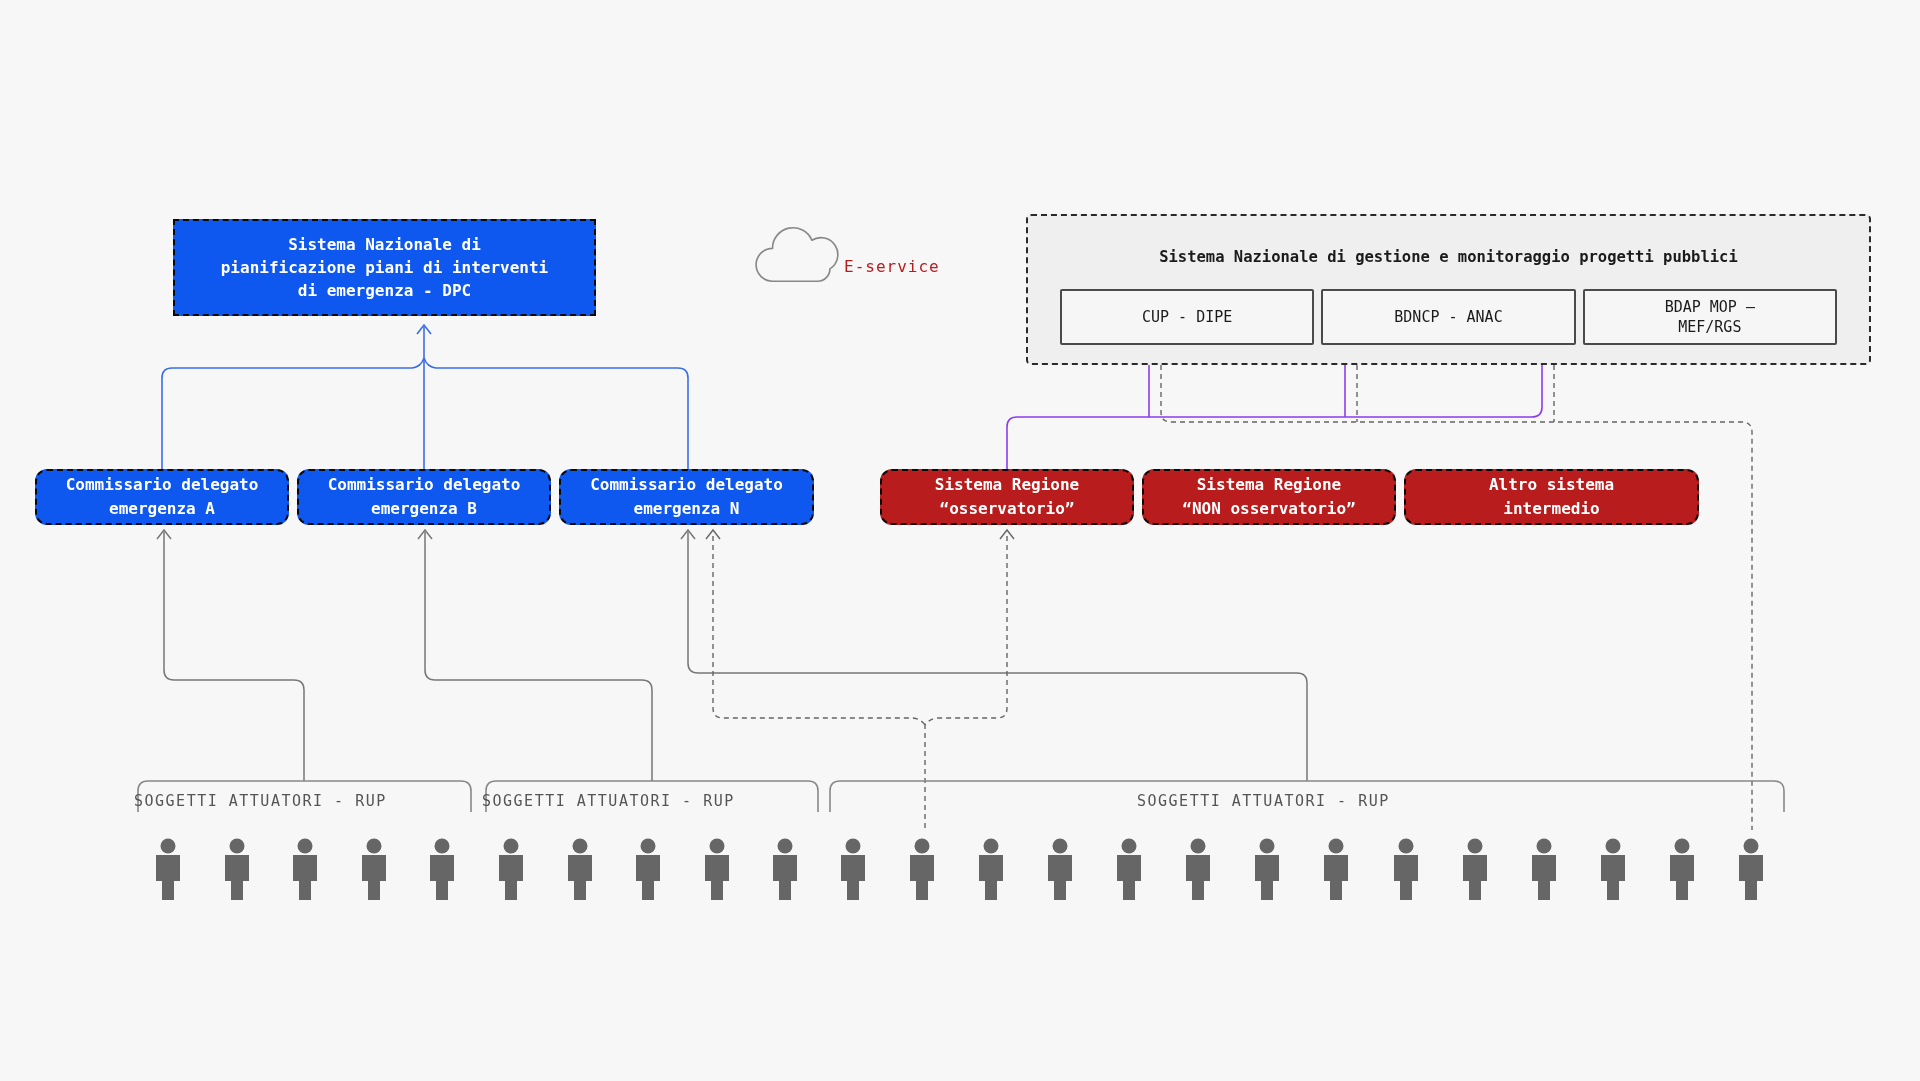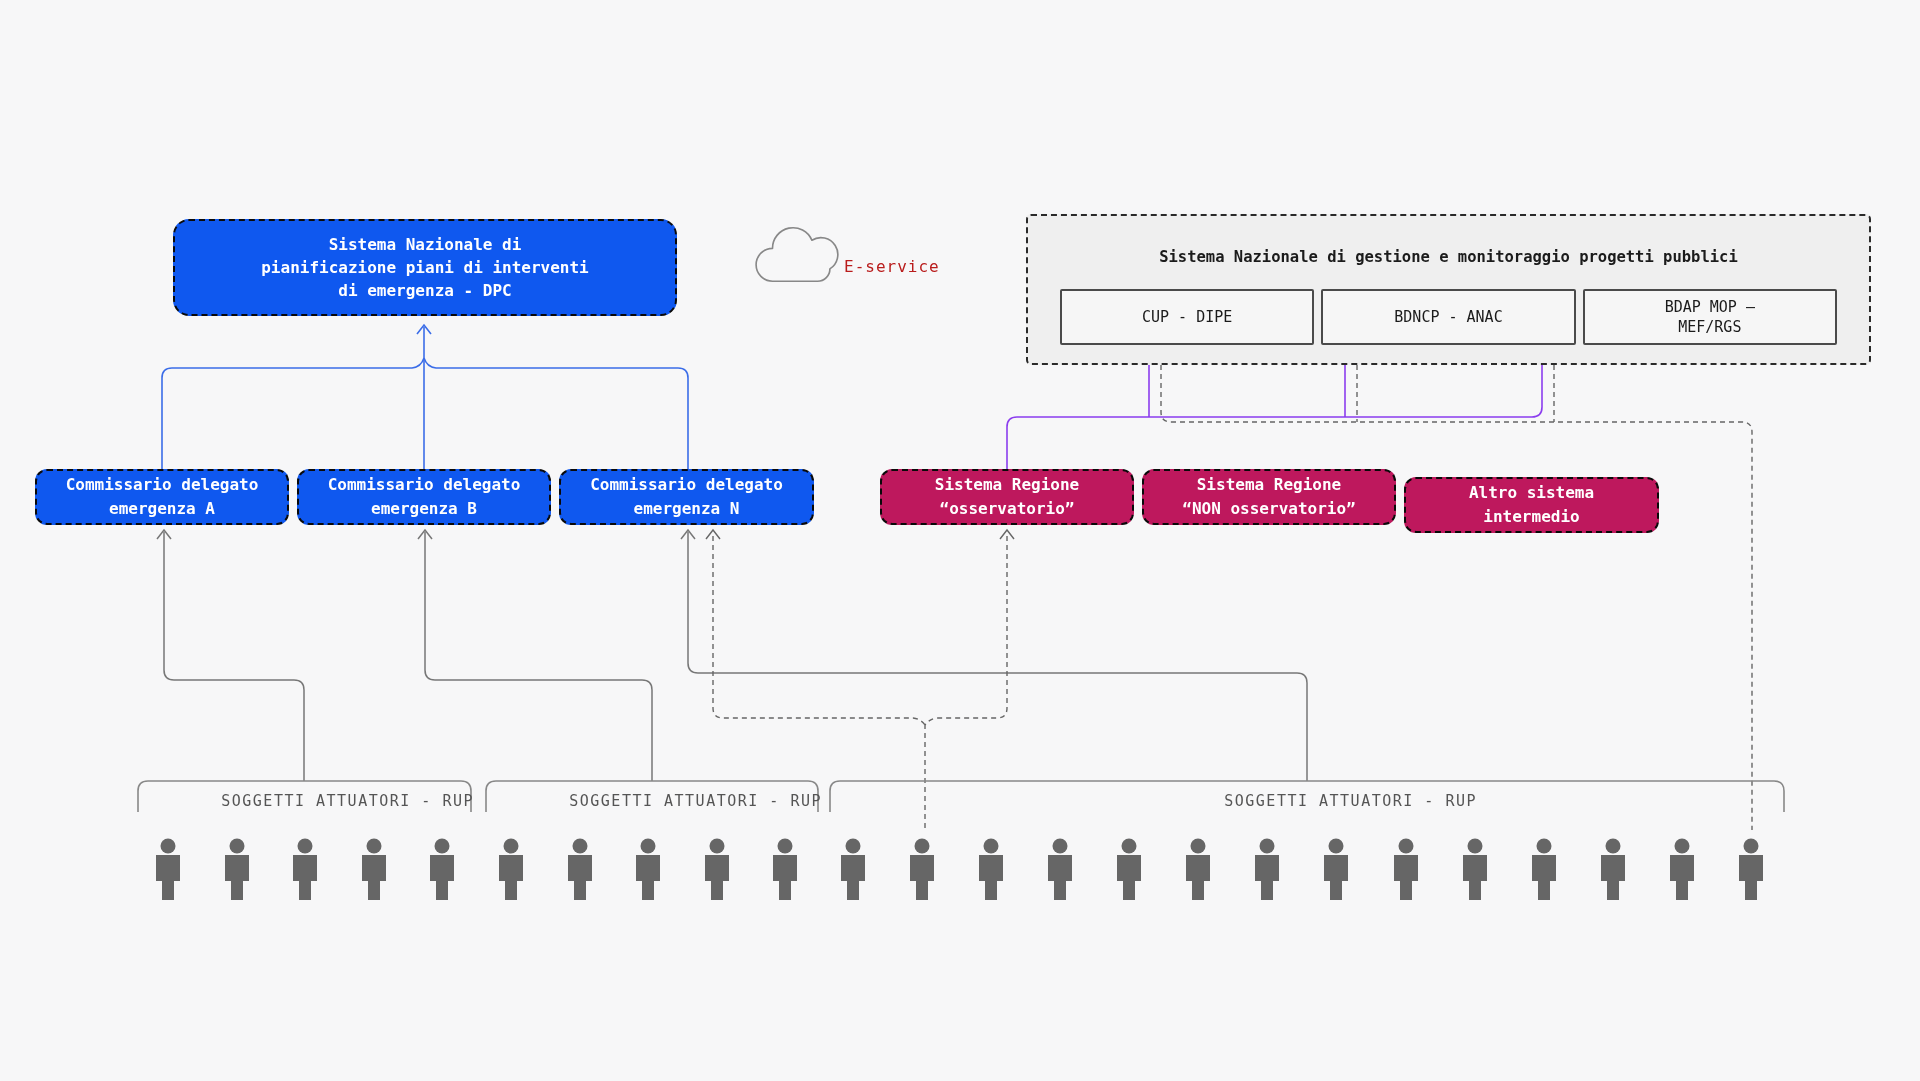--- a/index.html
+++ b/index.html
@@ -20,9 +20,9 @@
     box-sizing:border-box;
   }
   .dpc{
-    left:173px;top:219px;width:504px;height:97px;
+    left:173px;top:219px;width:423px;height:97px;
     background:#0f58ef;color:#ffffff;
-    border:2px dashed #0a0a0a;border-radius:16px;
+    border:2px dashed #0a0a0a;border-radius:0;
     font-size:16px;font-weight:700;line-height:1.45;
   }
   .blue{

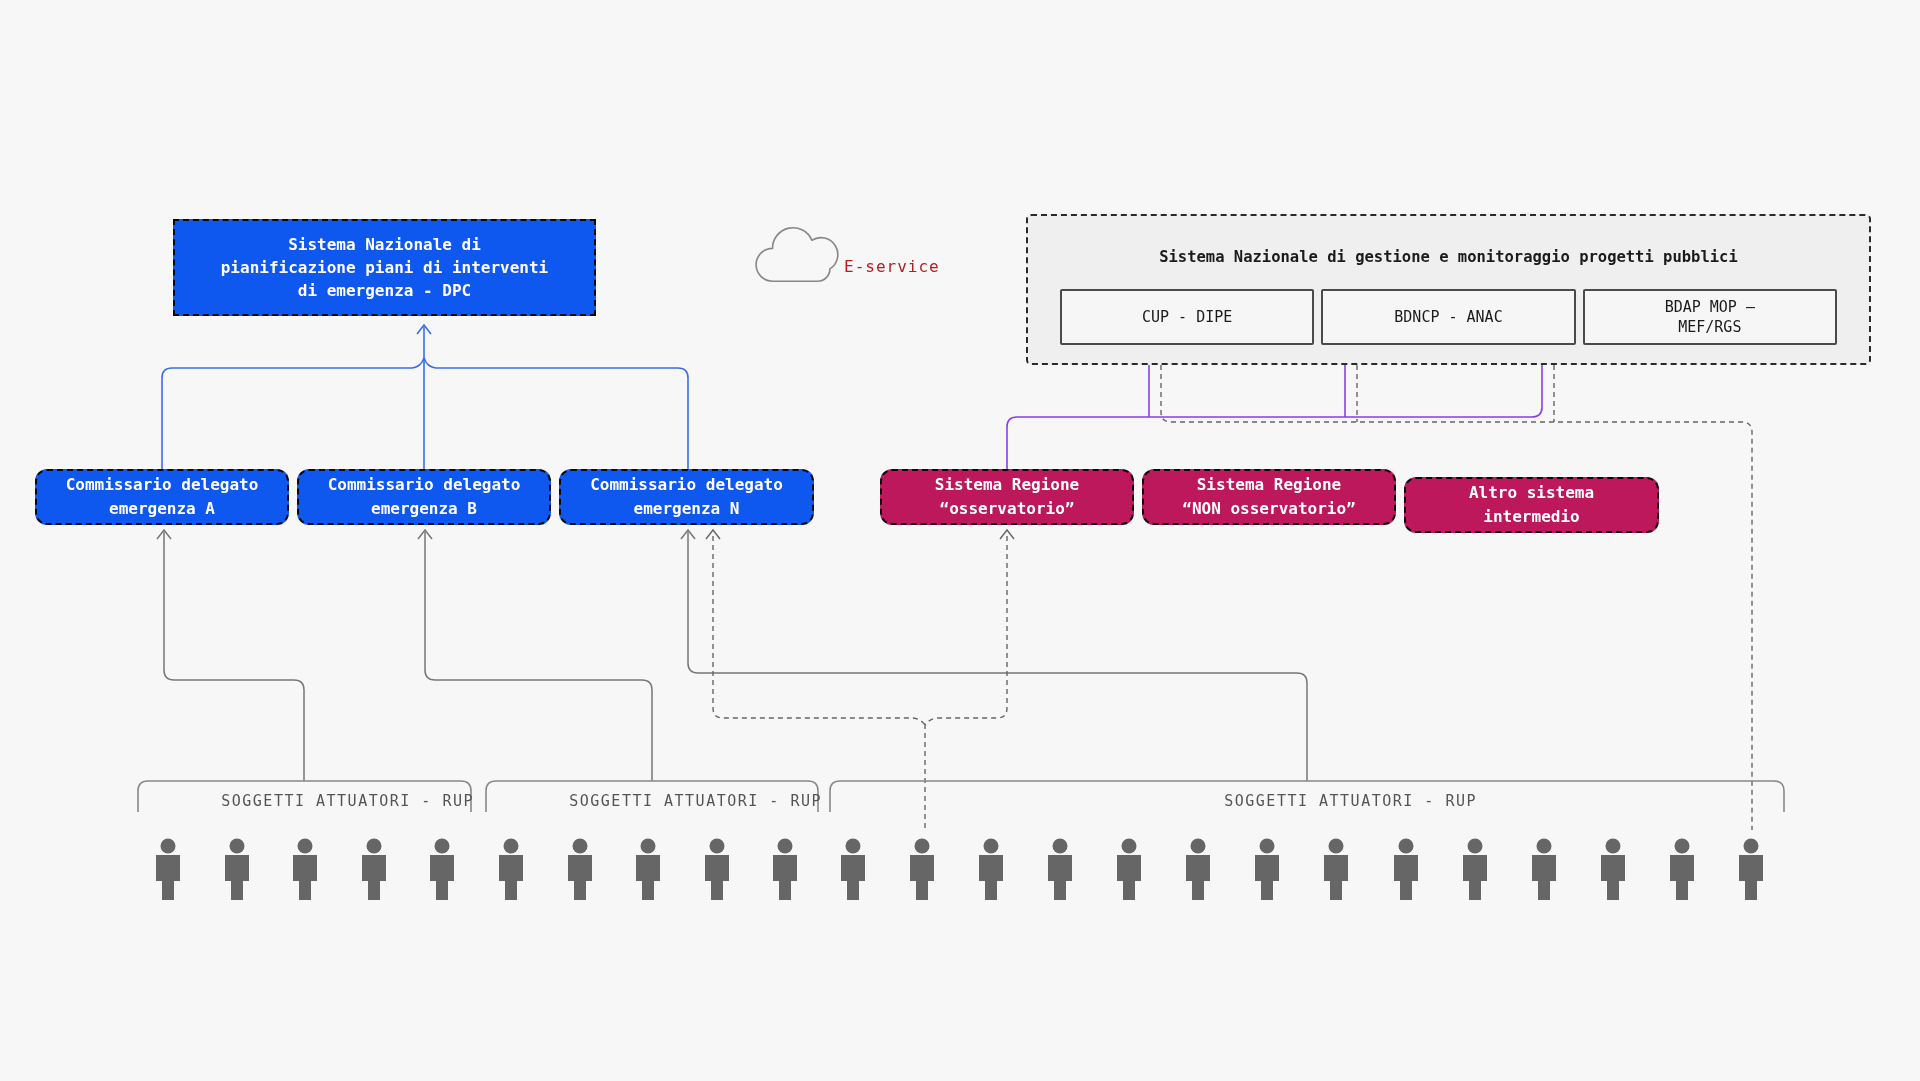--- a/index.html
+++ b/index.html
@@ -32,7 +32,7 @@
     top:469px;height:56px;
   }
   .purple{
-    background:#be185d;color:#ffffff;
+    background:#b91c1c;color:#ffffff;
     border:2px dashed #0a0a0a;border-radius:12px;
     font-size:16px;font-weight:700;line-height:1.5;
     top:469px;height:56px;

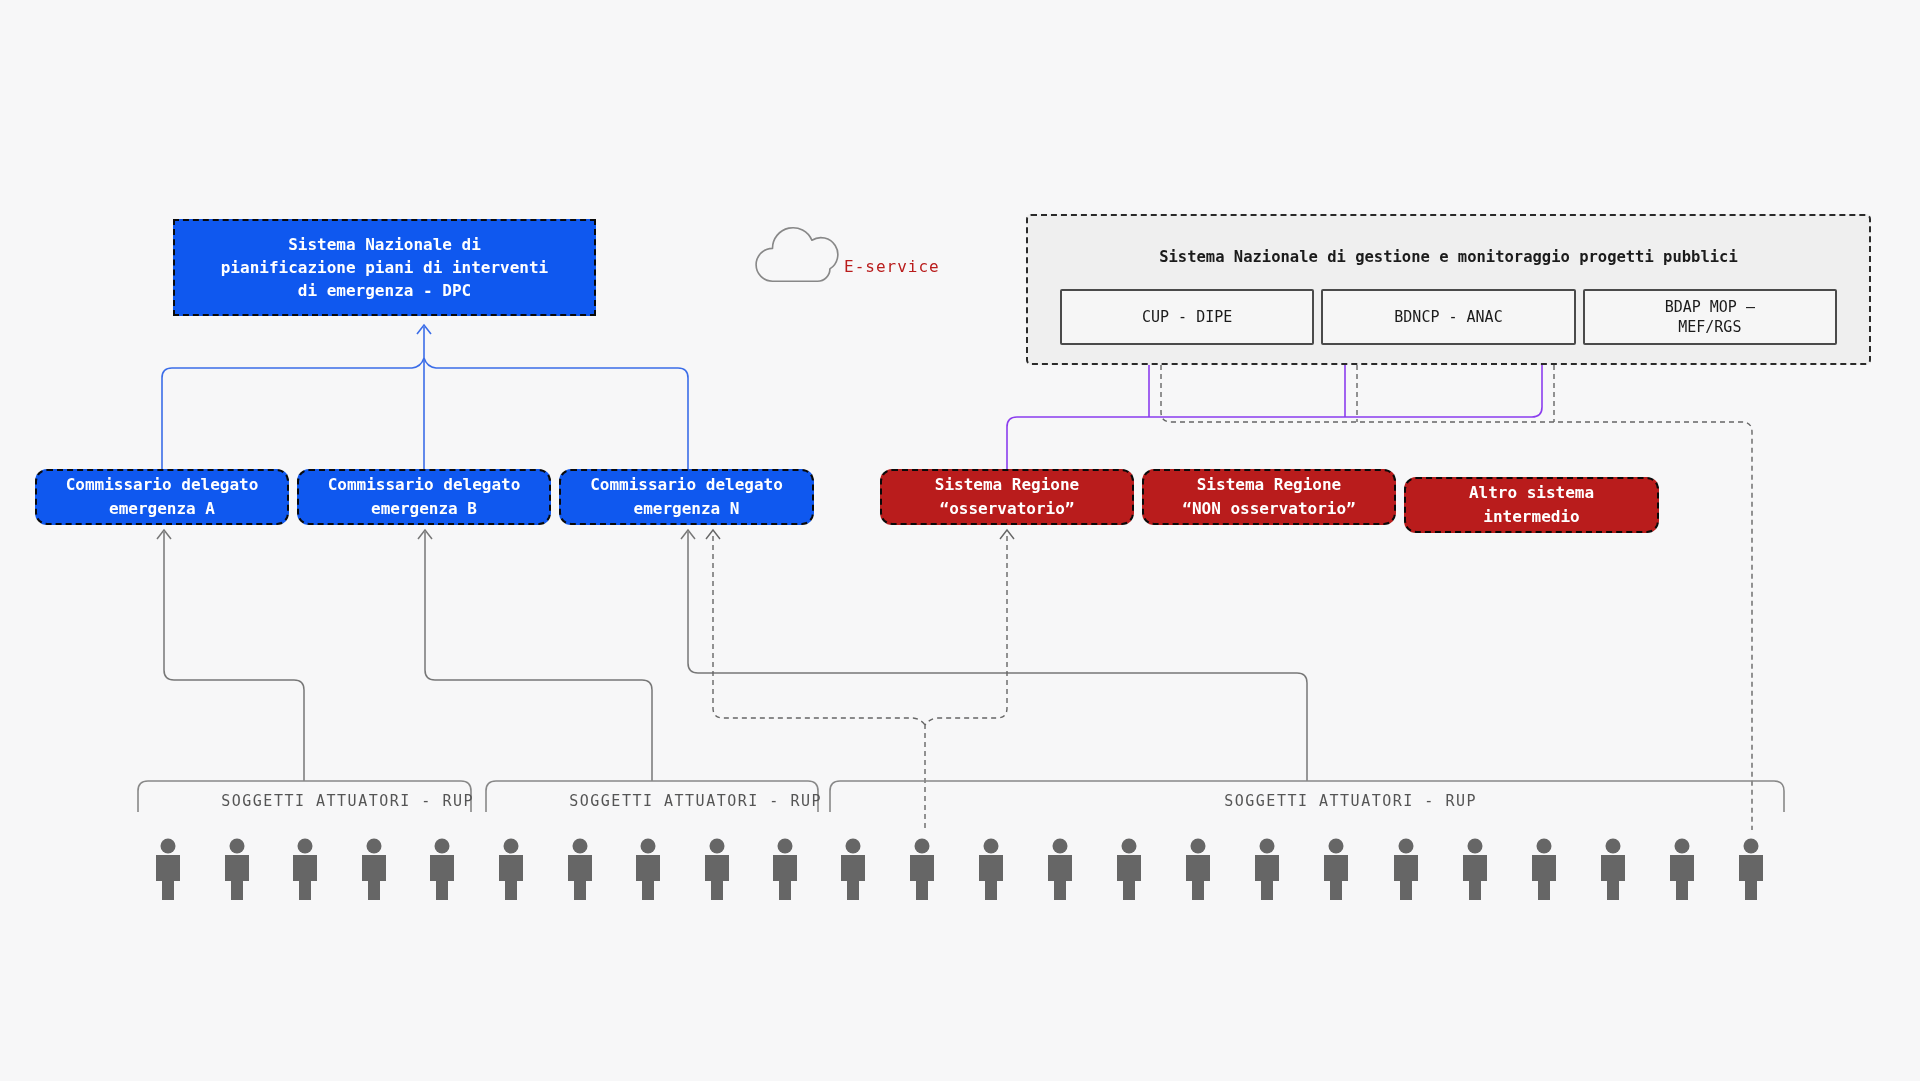--- a/index.html
+++ b/index.html
@@ -42,7 +42,7 @@
   .com-n{left:559px;width:255px;}
   .sys-oss{left:880px;width:254px;}
   .sys-non{left:1142px;width:254px;}
-  .sys-alt{left:1404px;width:255px;margin-top:8px;}
+  .sys-alt{left:1404px;width:295px;}
 
   .container-box{
     position:absolute;left:1026px;top:214px;width:845px;height:151px;

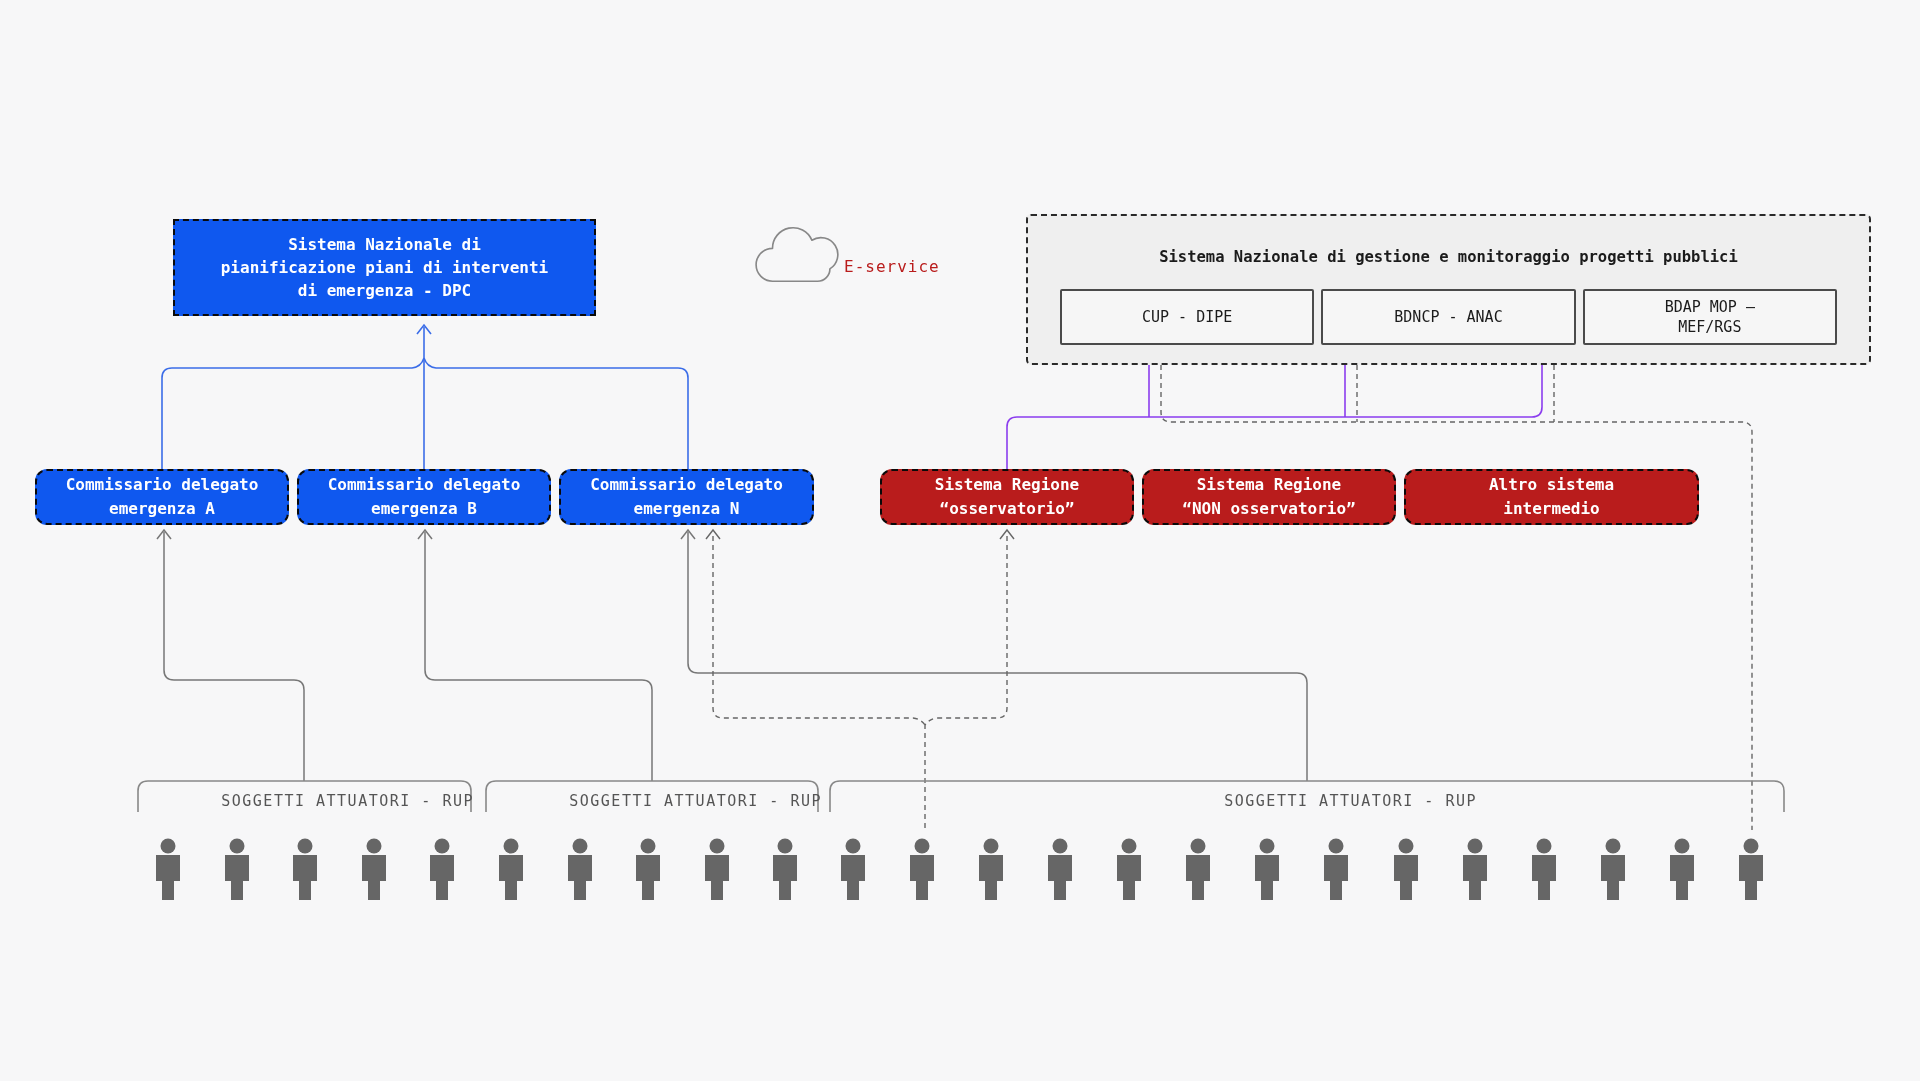--- a/index.html
+++ b/index.html
@@ -70,7 +70,7 @@
   }
 
   .bracket-label{
-    position:absolute;top:792px;width:340px;text-align:right;
+    position:absolute;top:792px;width:340px;text-align:left;
     font-size:15px;color:#555;letter-spacing:1.5px;font-weight:500;
   }
   .bl-1{left:134px;}

